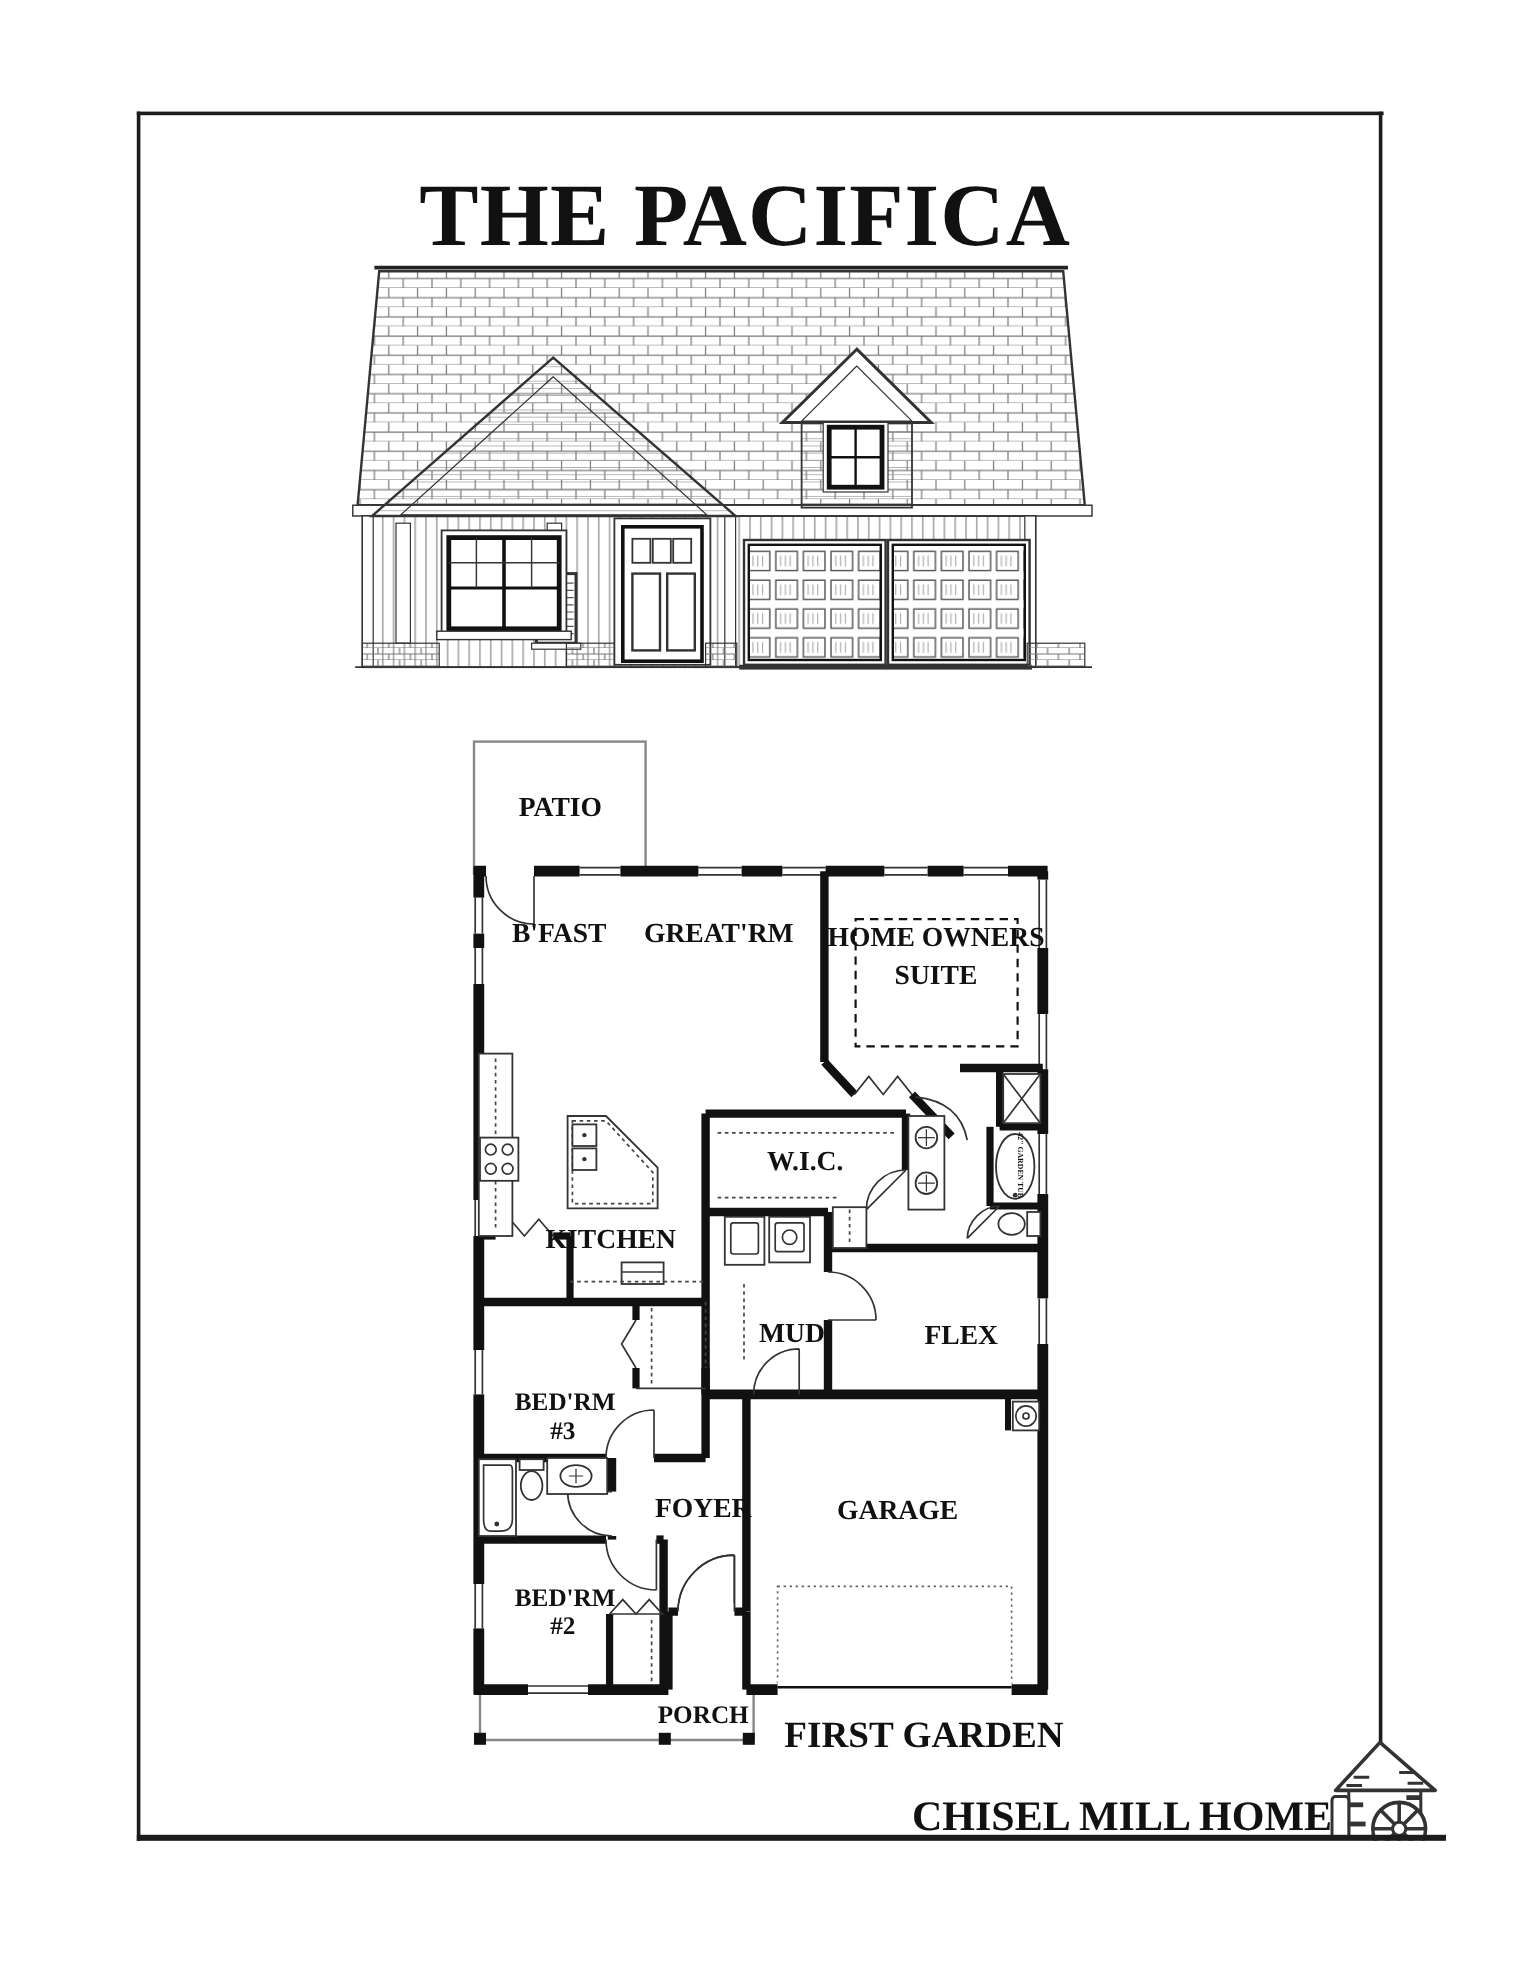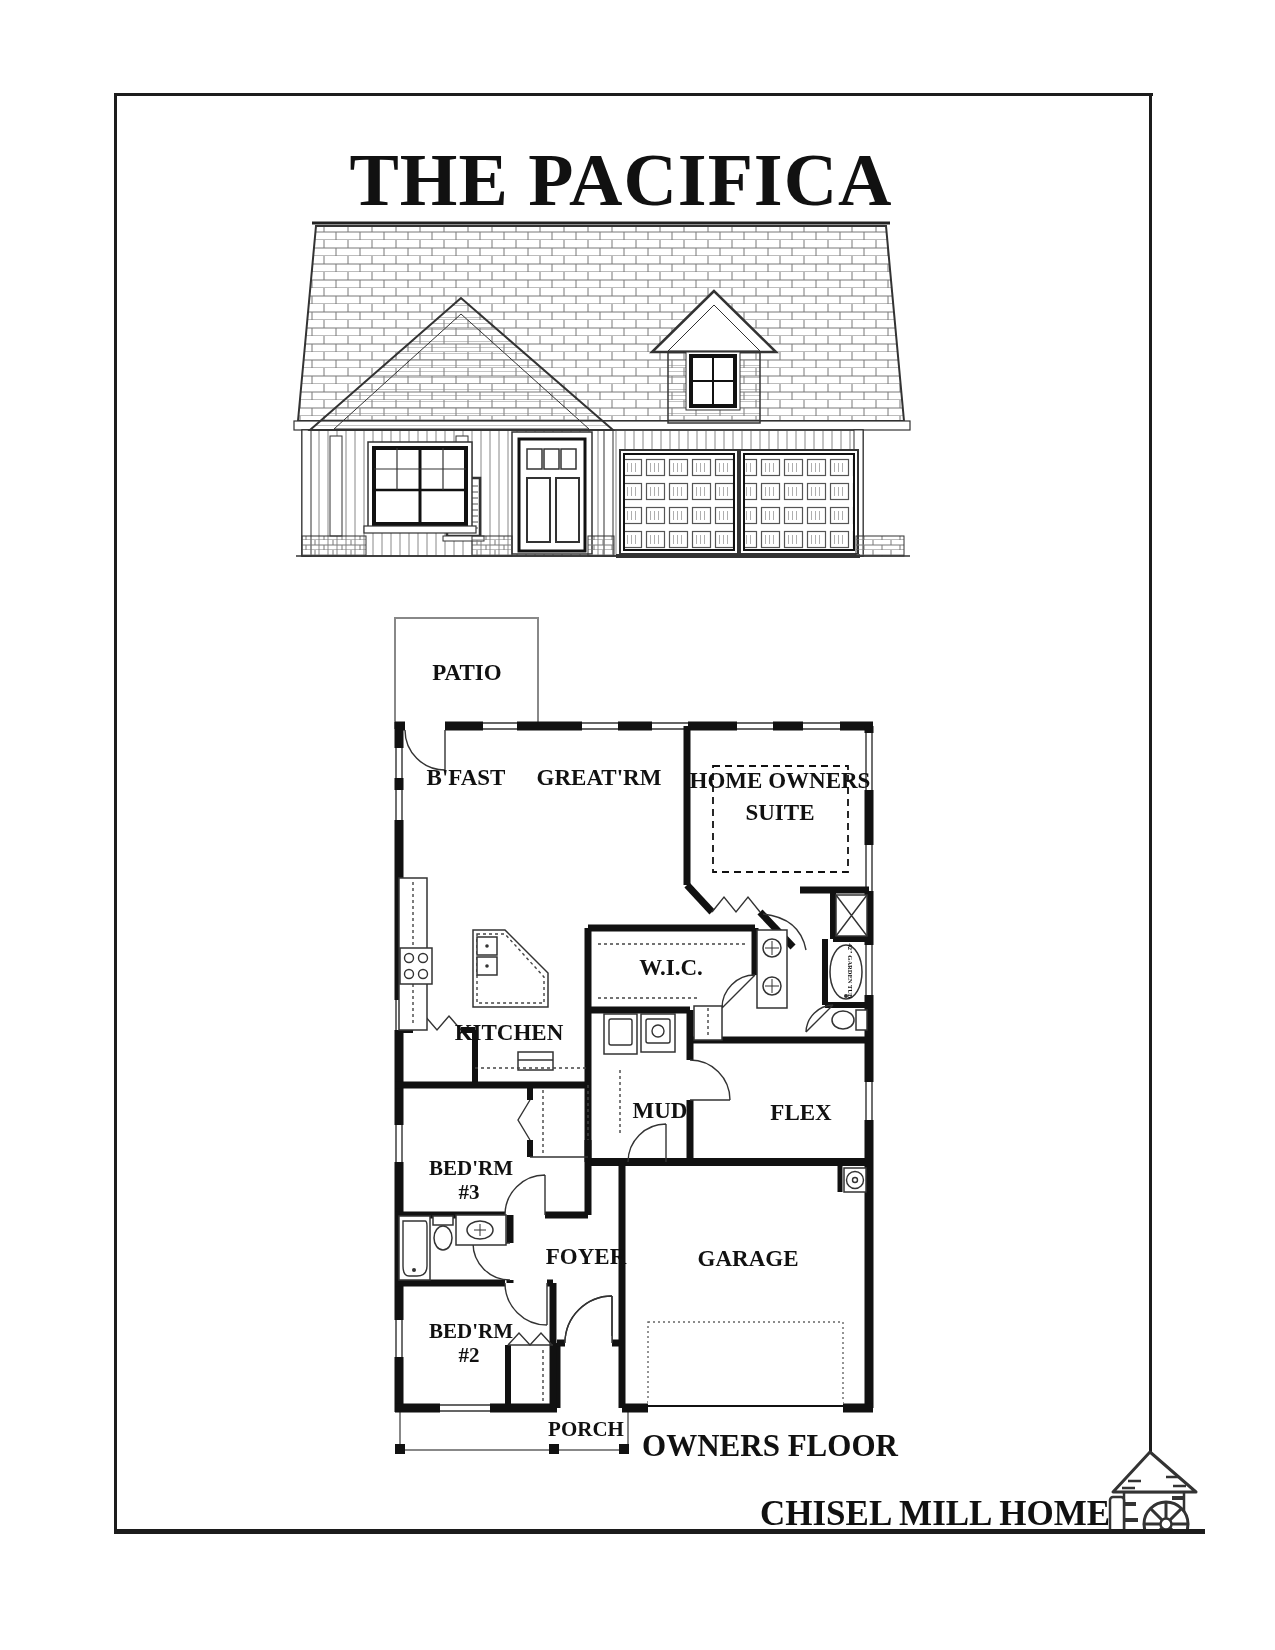--- a/index.html
+++ b/index.html
@@ -335,7 +335,7 @@
     </g>
   </svg>
 
-  <div class="t" style="left:640px;top:1428px;width:260px;text-align:center;font-size:31px;">OWNERS FLOOR</div>
+  <div class="t" style="left:640px;top:1428px;width:260px;text-align:center;font-size:31px;">FIRST GARDEN</div>
   <div class="t" style="left:760px;top:1494px;width:350px;text-align:center;font-size:35px;">CHISEL MILL HOMES</div>
 
   <svg style="left:1095px;top:1438px" width="115" height="96" viewBox="1095 1438 115 96">

